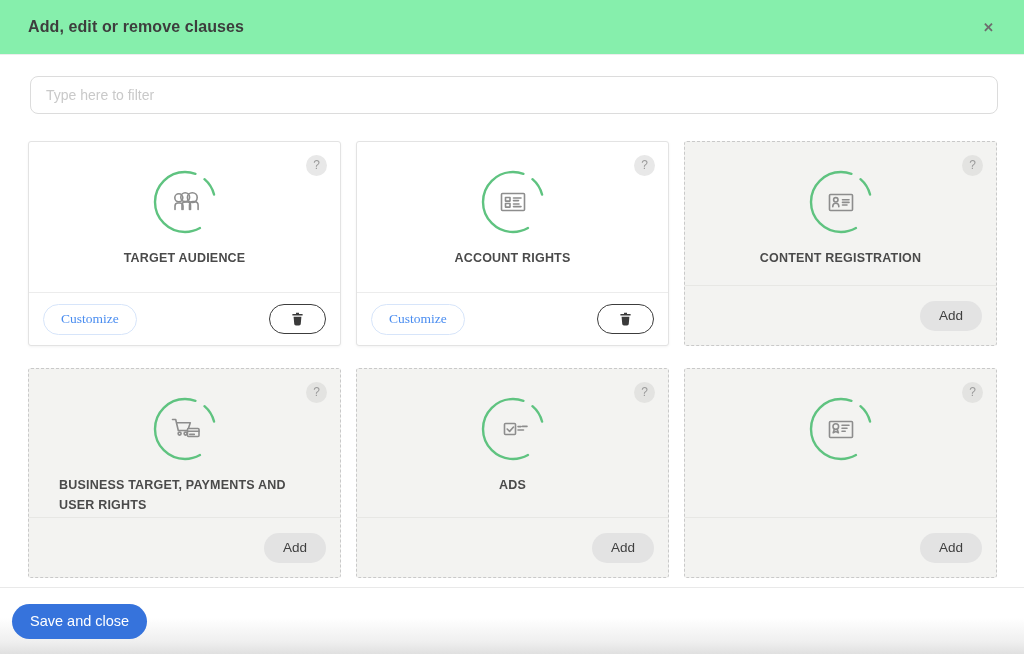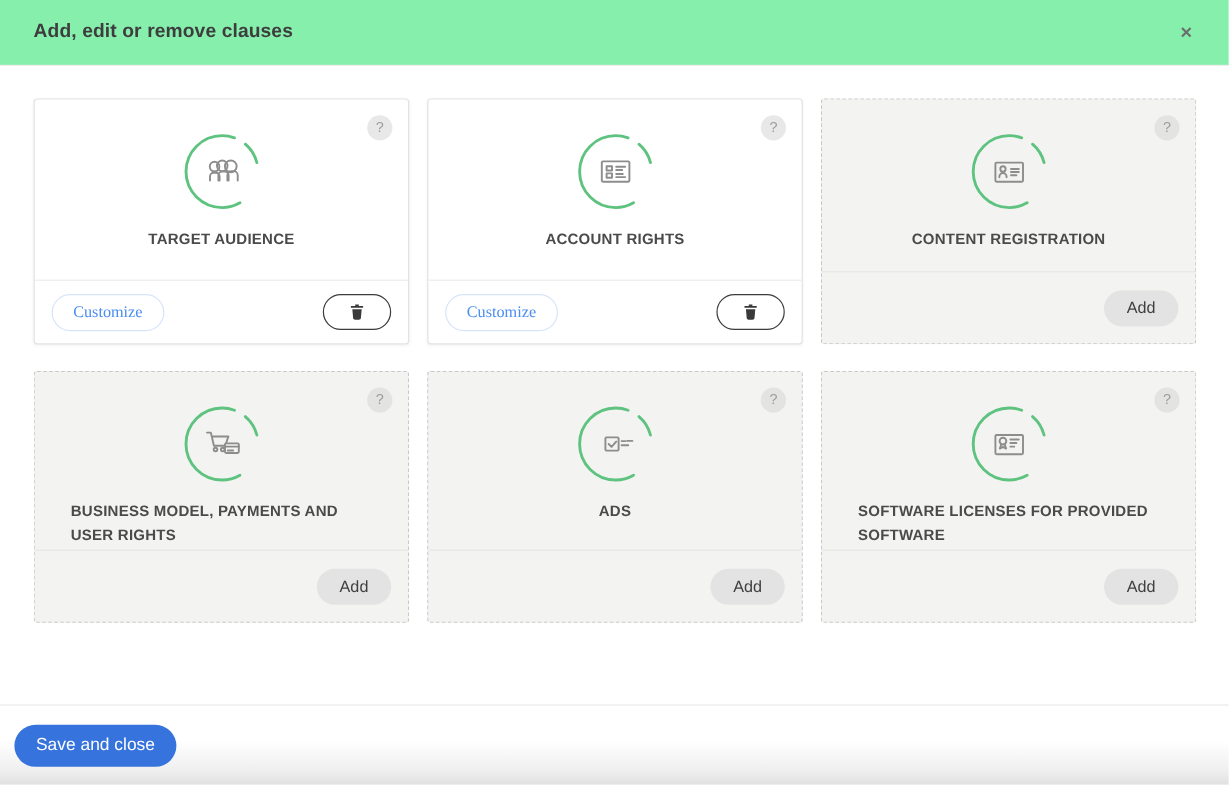--- a/index.html
+++ b/index.html
@@ -149,6 +149,9 @@
     </button>
   </div>
 
+  <div class="filter-row">
+    <input class="filter-input" type="text" placeholder="Type here to filter" style="">
+  </div>
 
   <div class="grid">
 

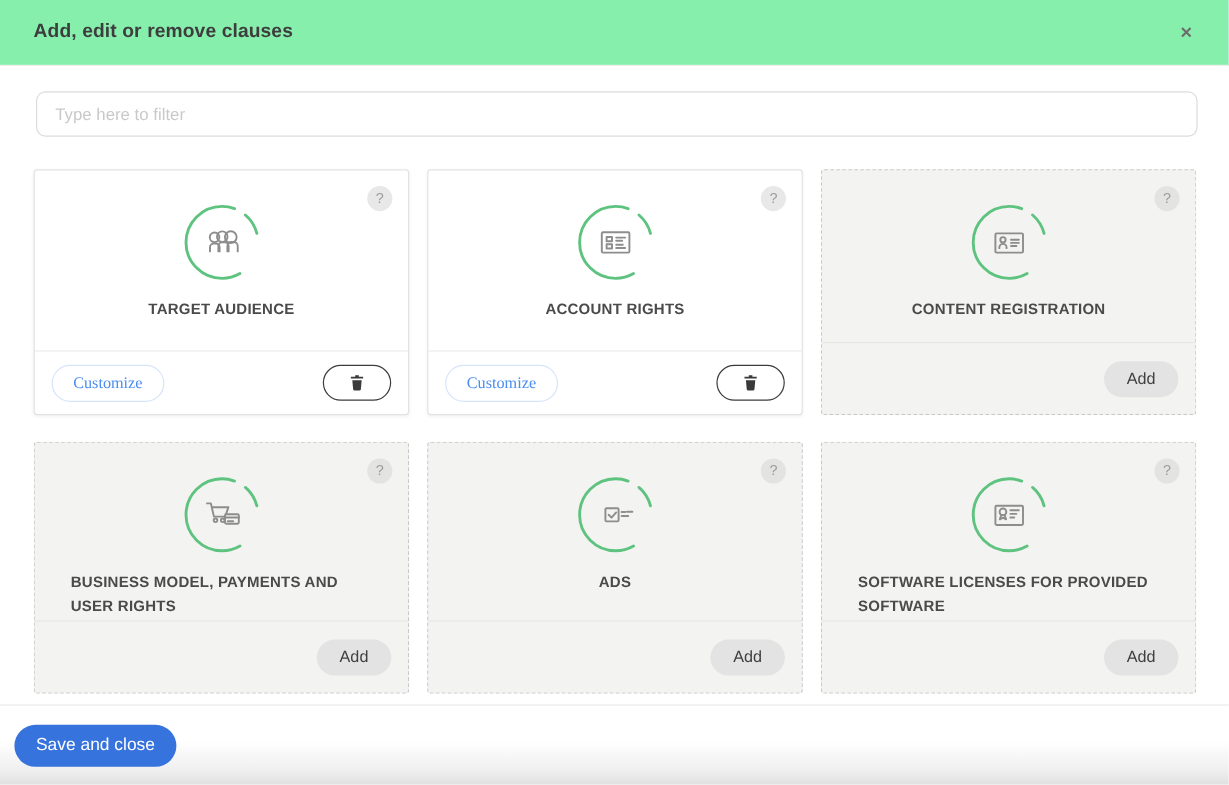--- a/index.html
+++ b/index.html
@@ -246,7 +246,7 @@
             <path d="M22.5 22.2 h11.5 M24.8 25.4 h4.5"></path>
           </svg>
         </div>
-        <div class="card-title">BUSINESS MODEL, PAYMENTS AND USER RIGHTS</div>
+        <div class="card-title">BUSINESS TARGET, PAYMENTS AND USER RIGHTS</div>
       </div>
       <div class="card-foot">
         <button class="add-btn">Add</button>

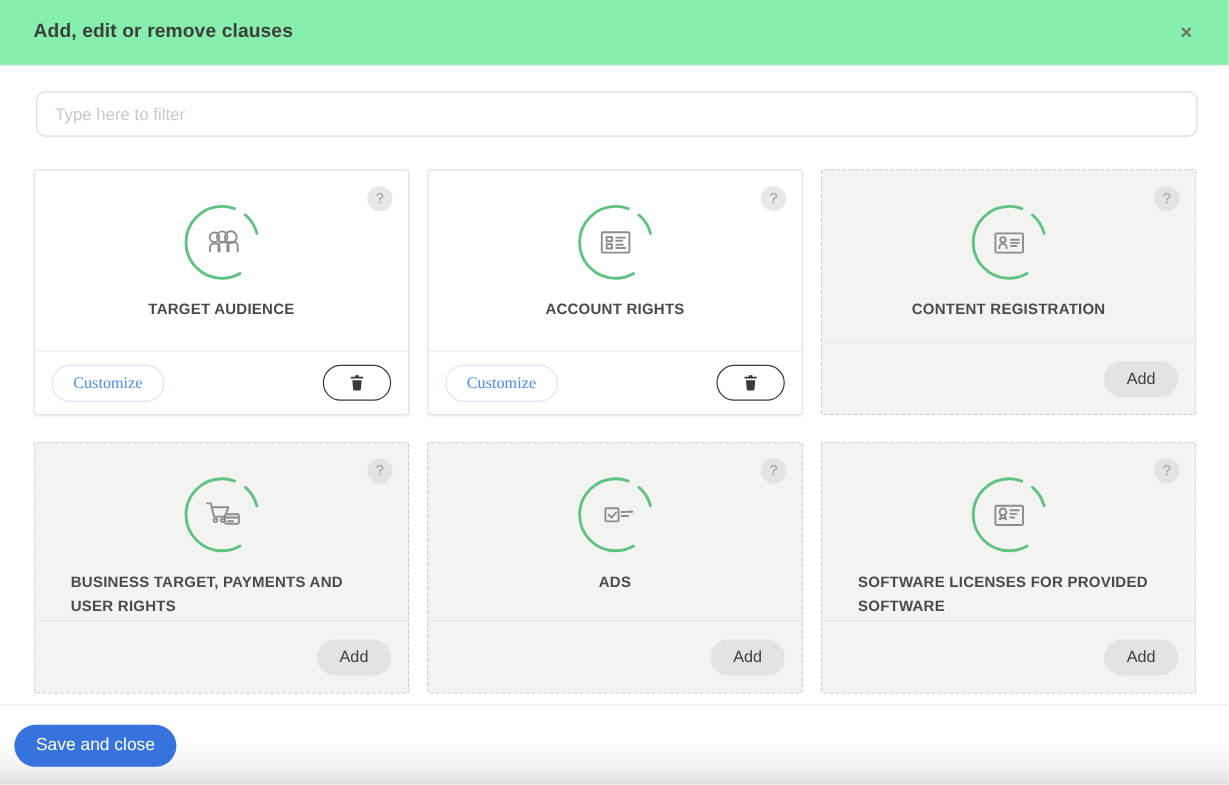--- a/index.html
+++ b/index.html
@@ -287,7 +287,6 @@
             <path d="M21 16.2 h7 M21 19.2 h5 M21 22.2 h3.2"></path>
           </svg>
         </div>
-        <div class="card-title">SOFTWARE LICENSES FOR PROVIDED SOFTWARE</div>
       </div>
       <div class="card-foot">
         <button class="add-btn">Add</button>

